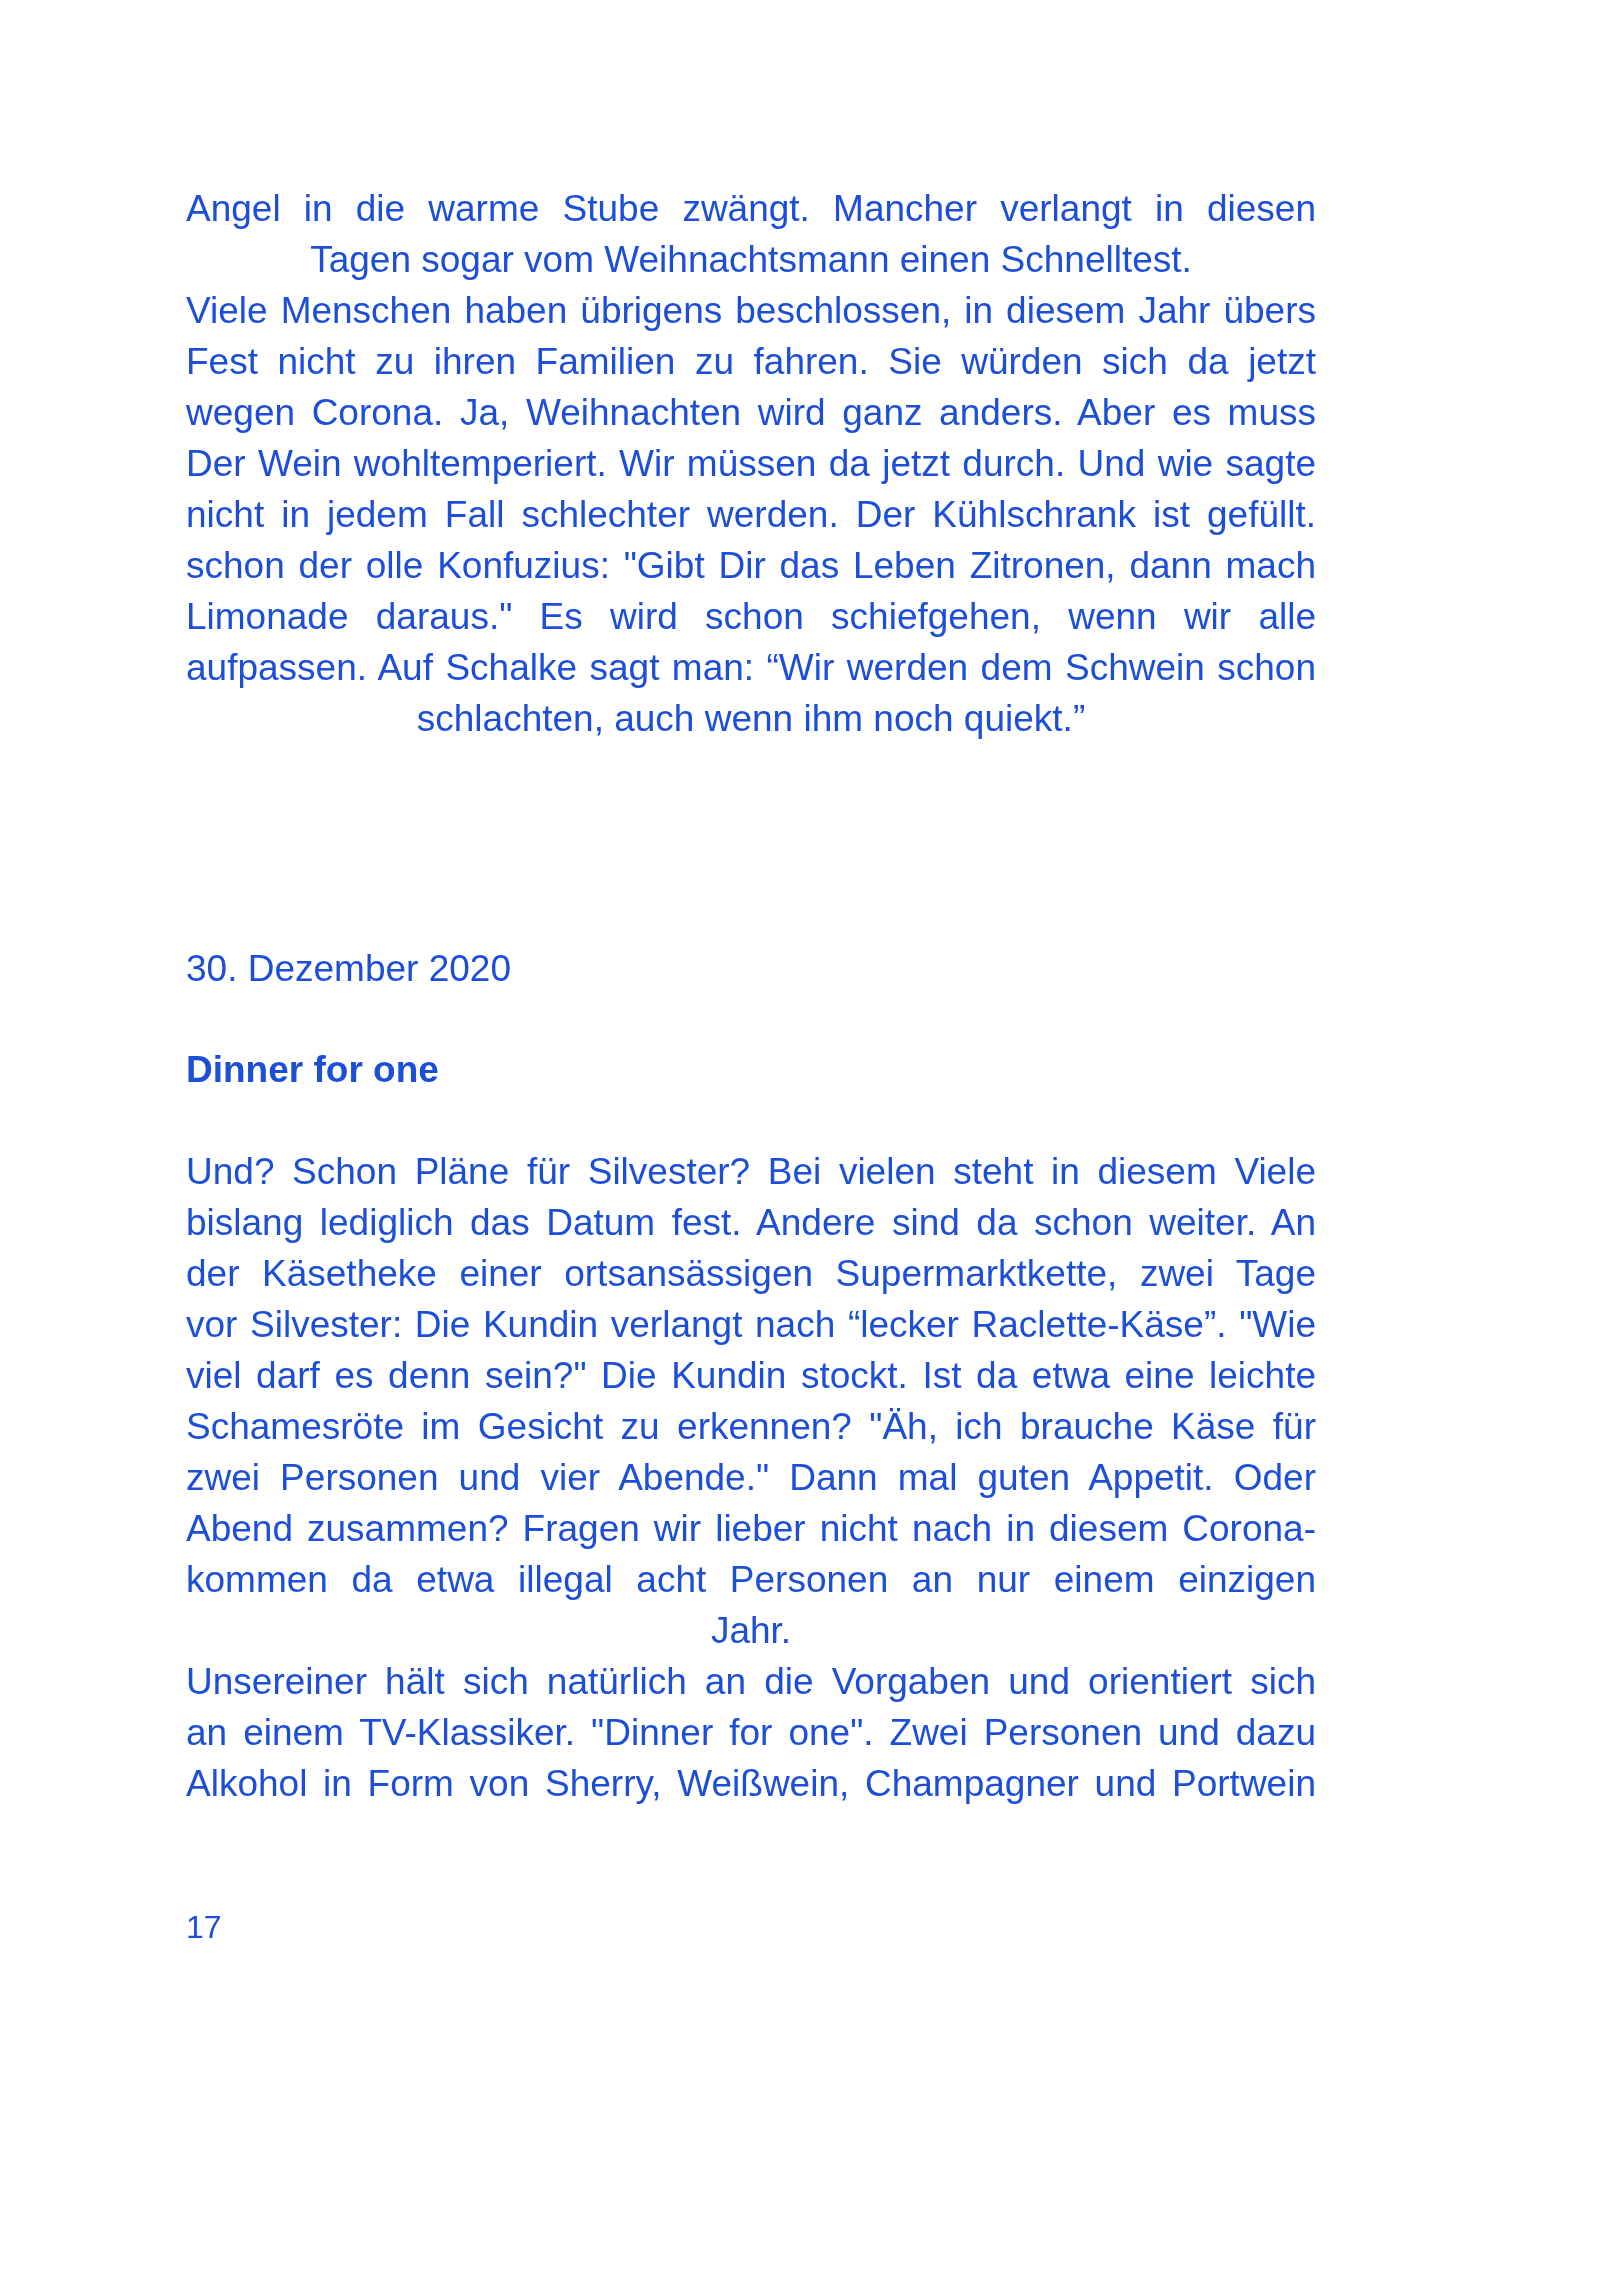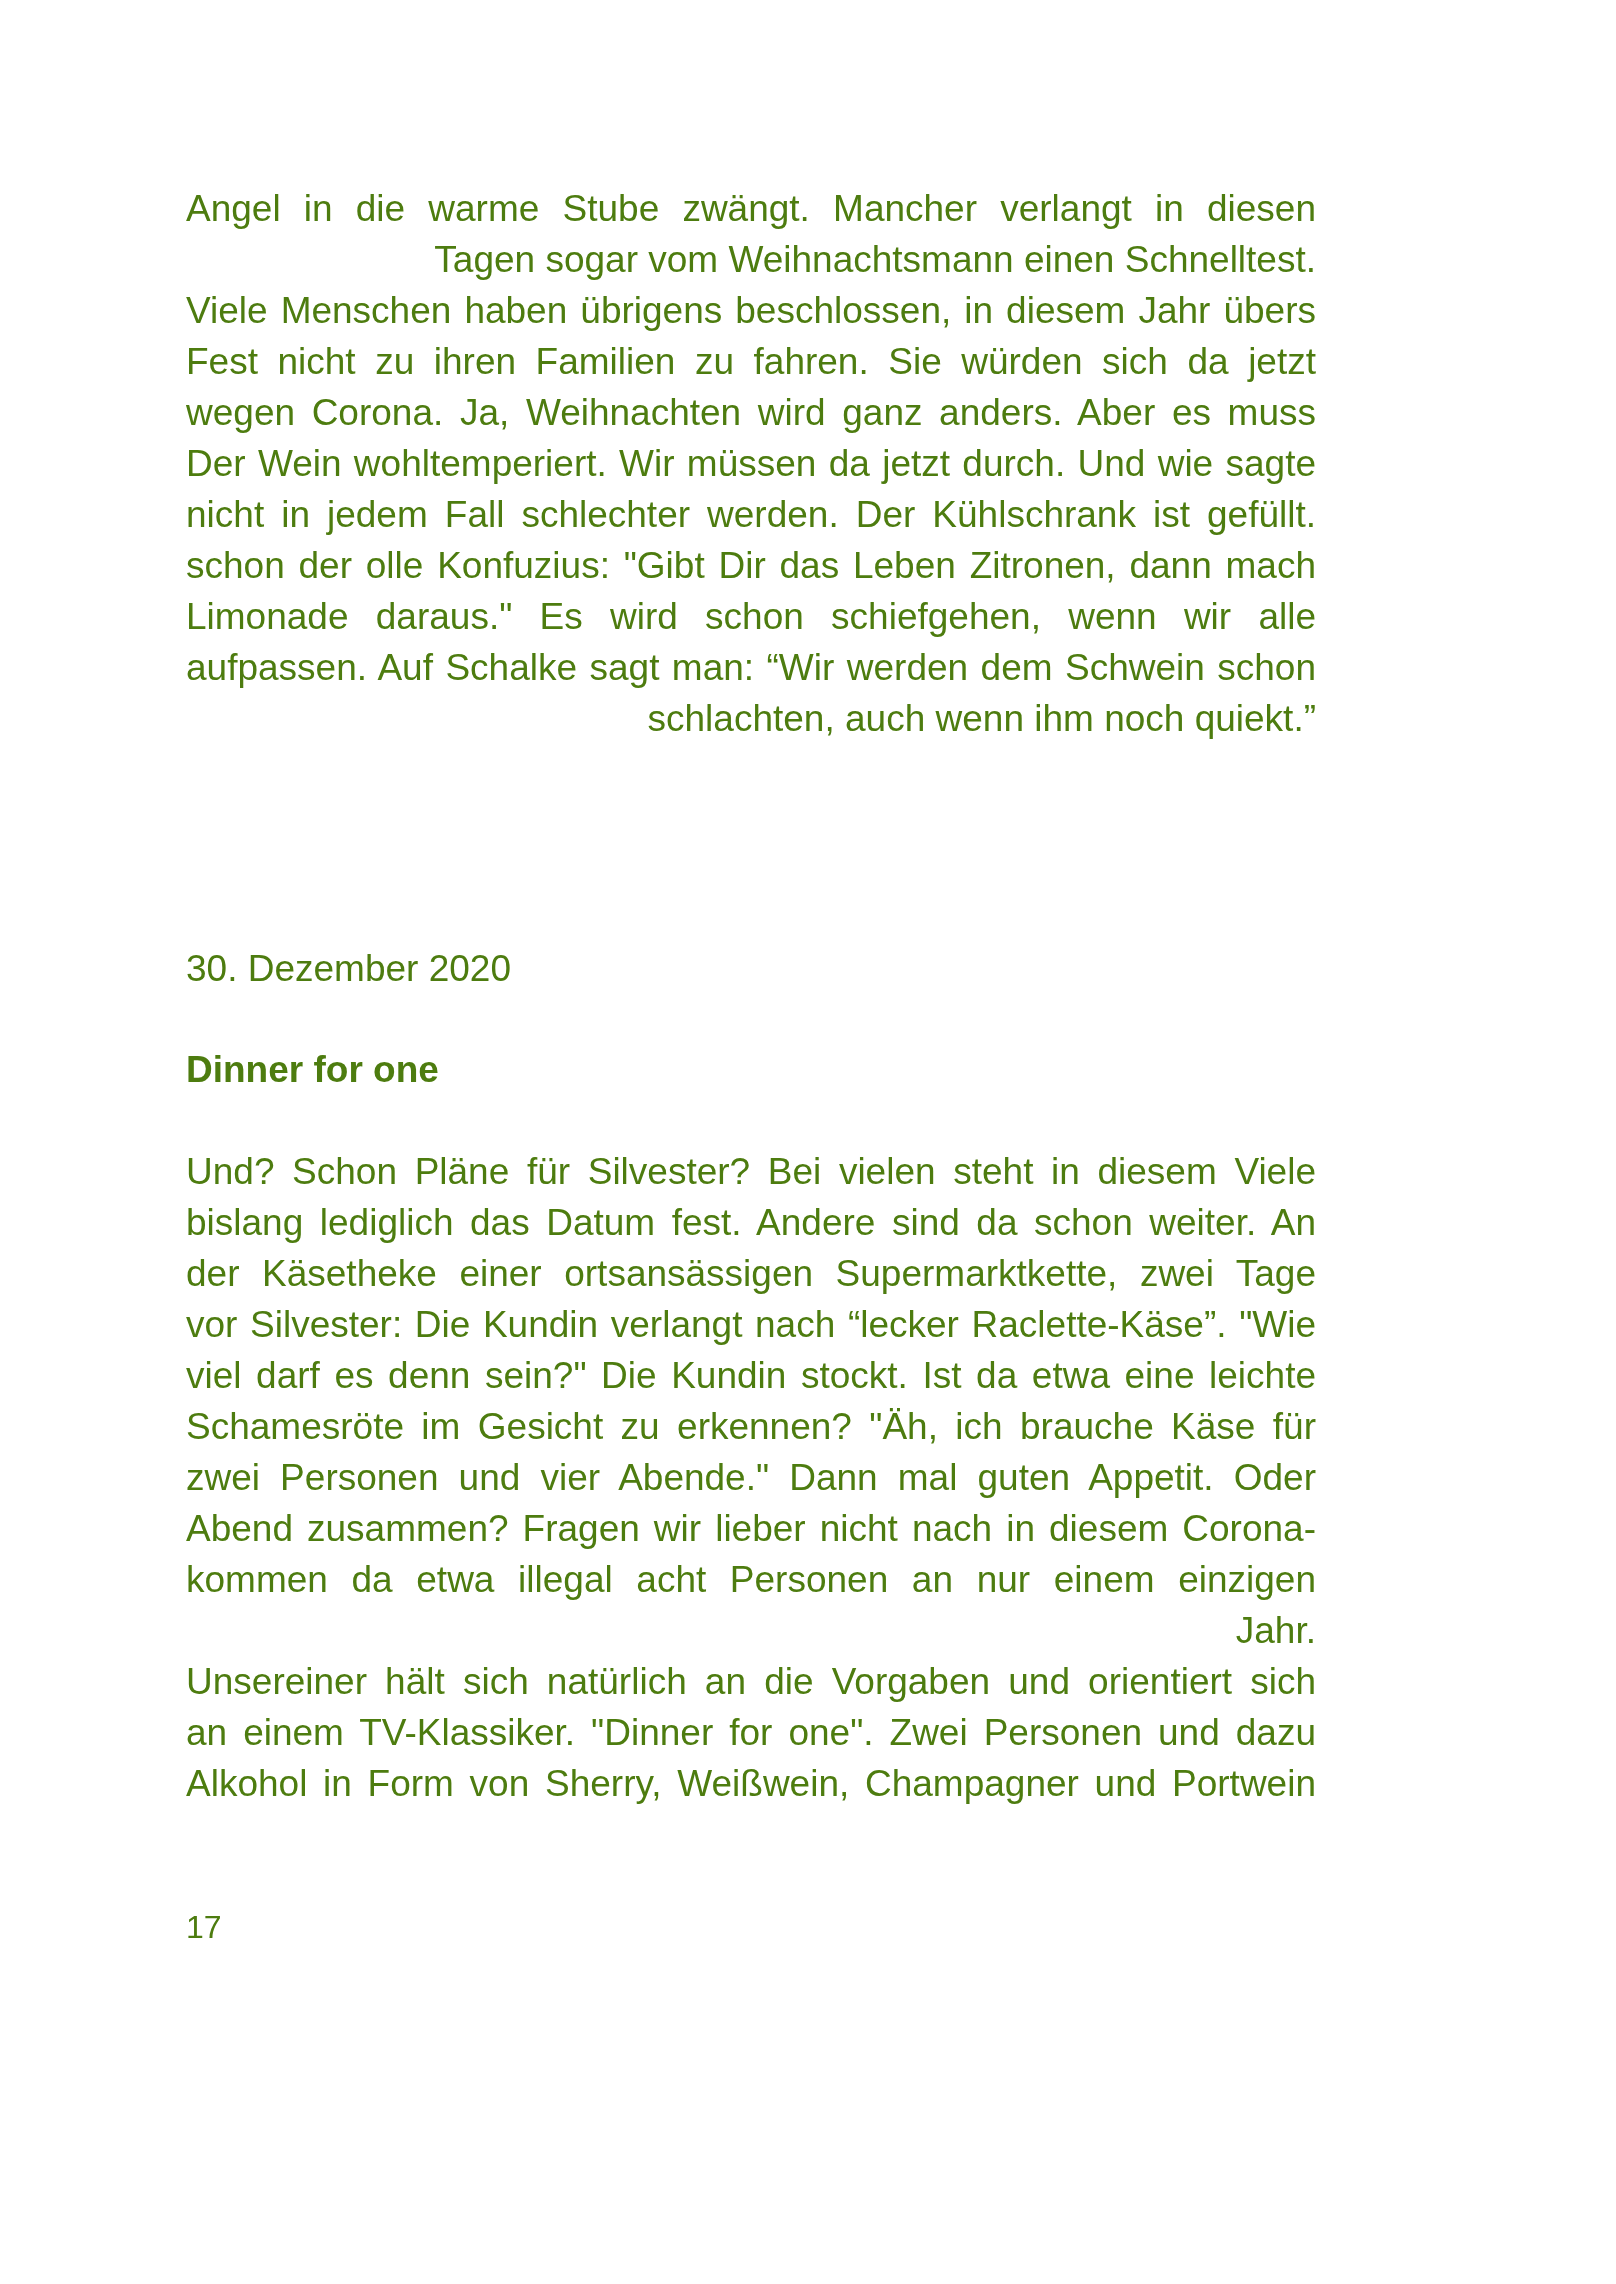--- a/index.html
+++ b/index.html
@@ -8,7 +8,7 @@
     width: 1616px;
     height: 2284px;
     background: #ffffff;
-    color: #4d7c0f;
+    color: #1d4ed8;
     font-family: "Liberation Sans", sans-serif;
     font-size: 37px;
     overflow: hidden;

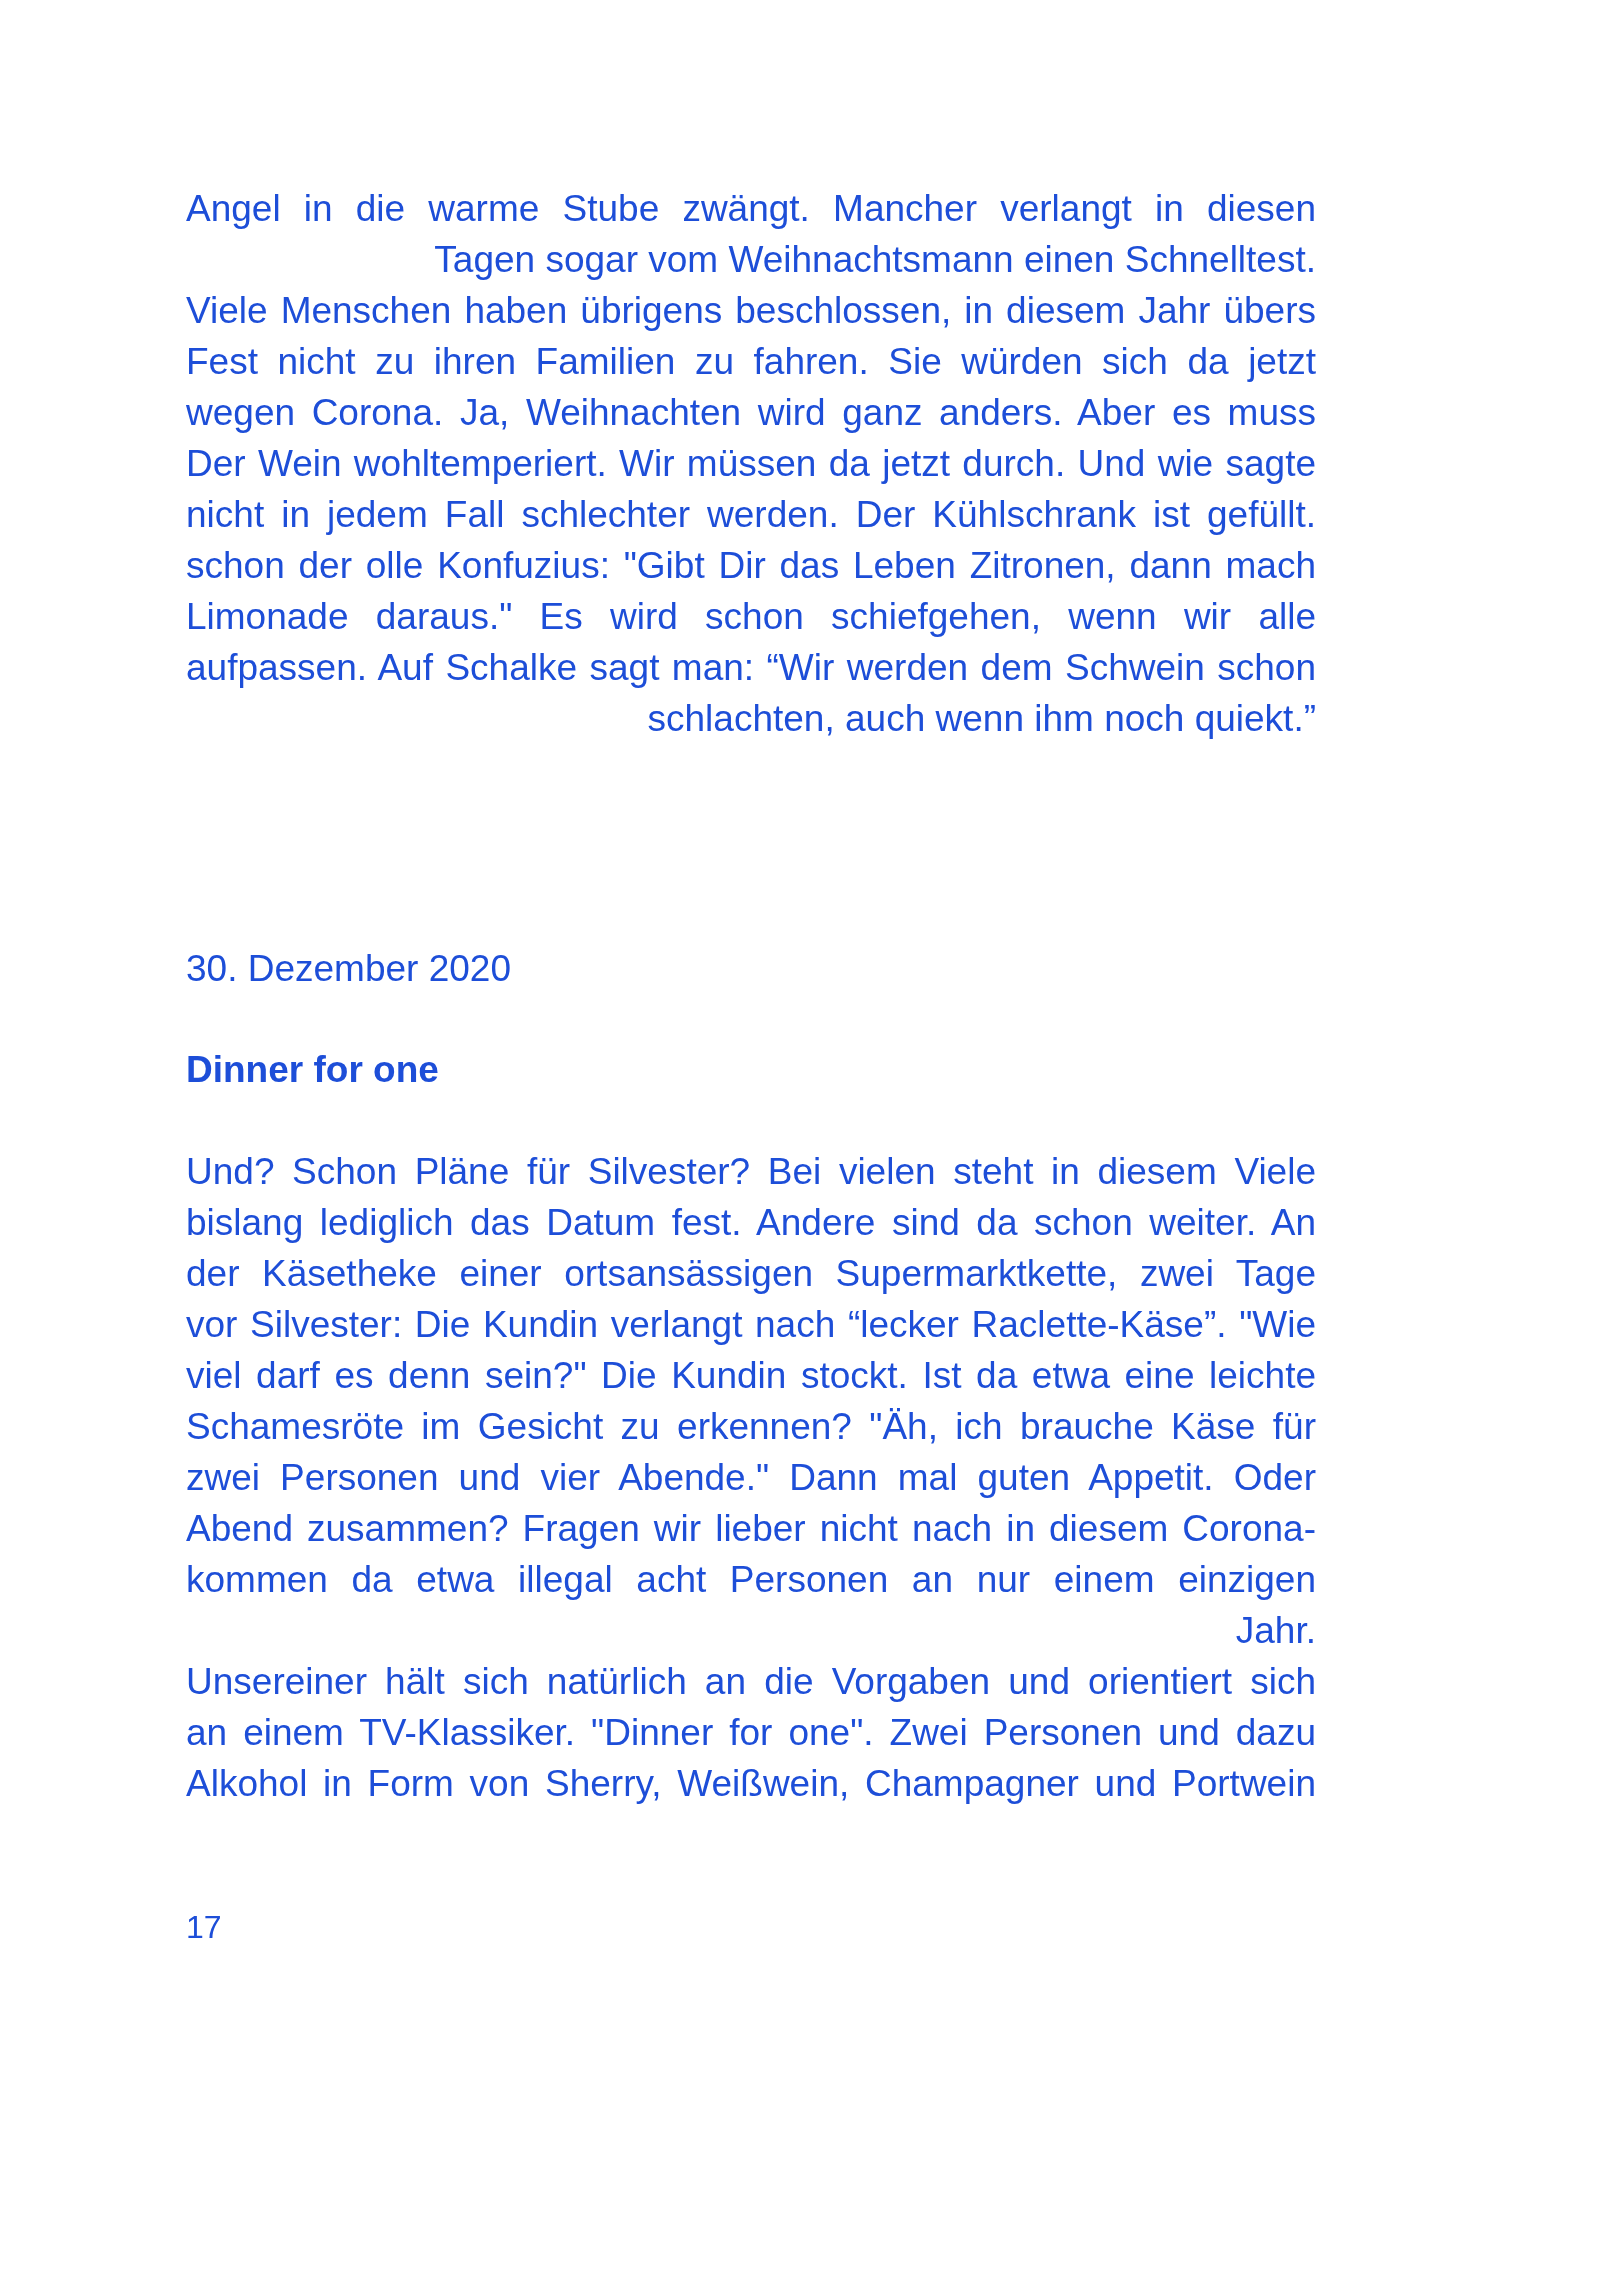--- a/index.html
+++ b/index.html
@@ -21,7 +21,7 @@
   .ln {
     height: 51px;
     line-height: 51px;
-    text-align: right;
+    text-align: center;
     white-space: normal;
   }
   .ln.j {

